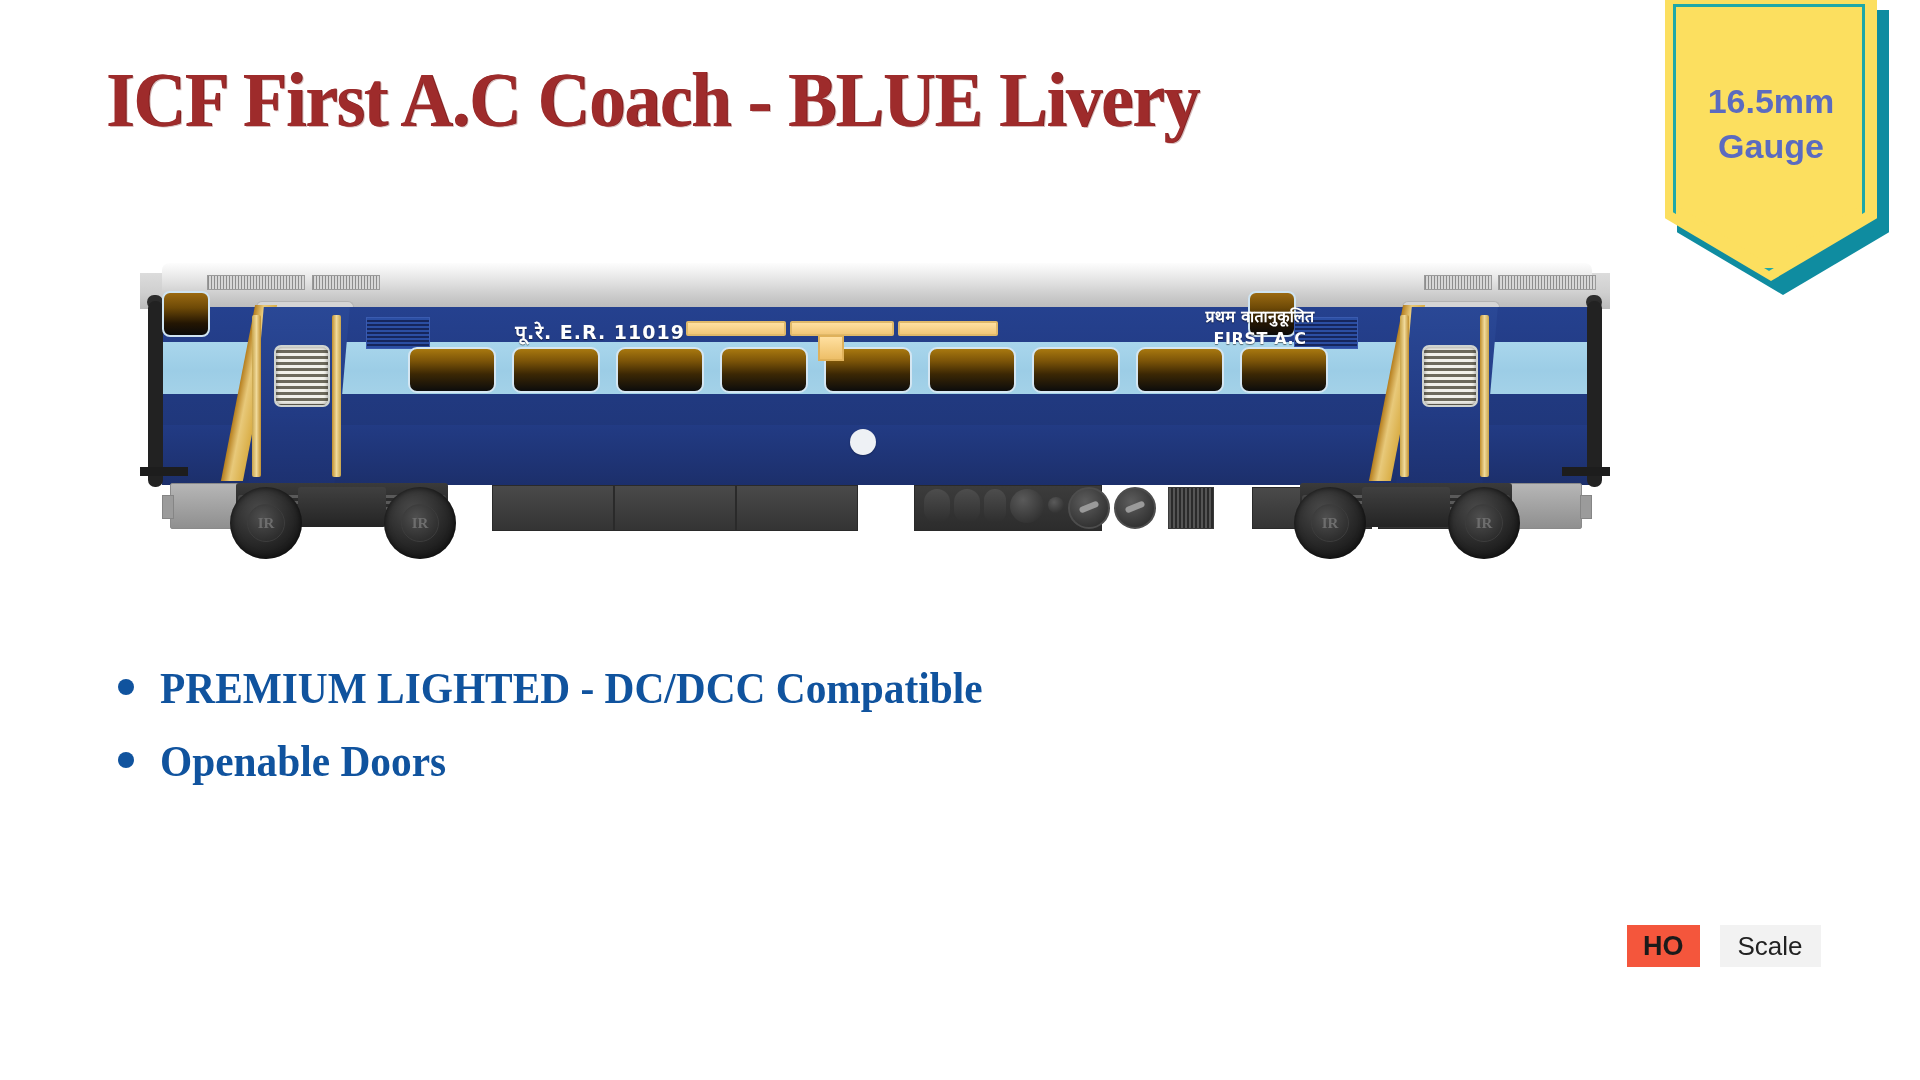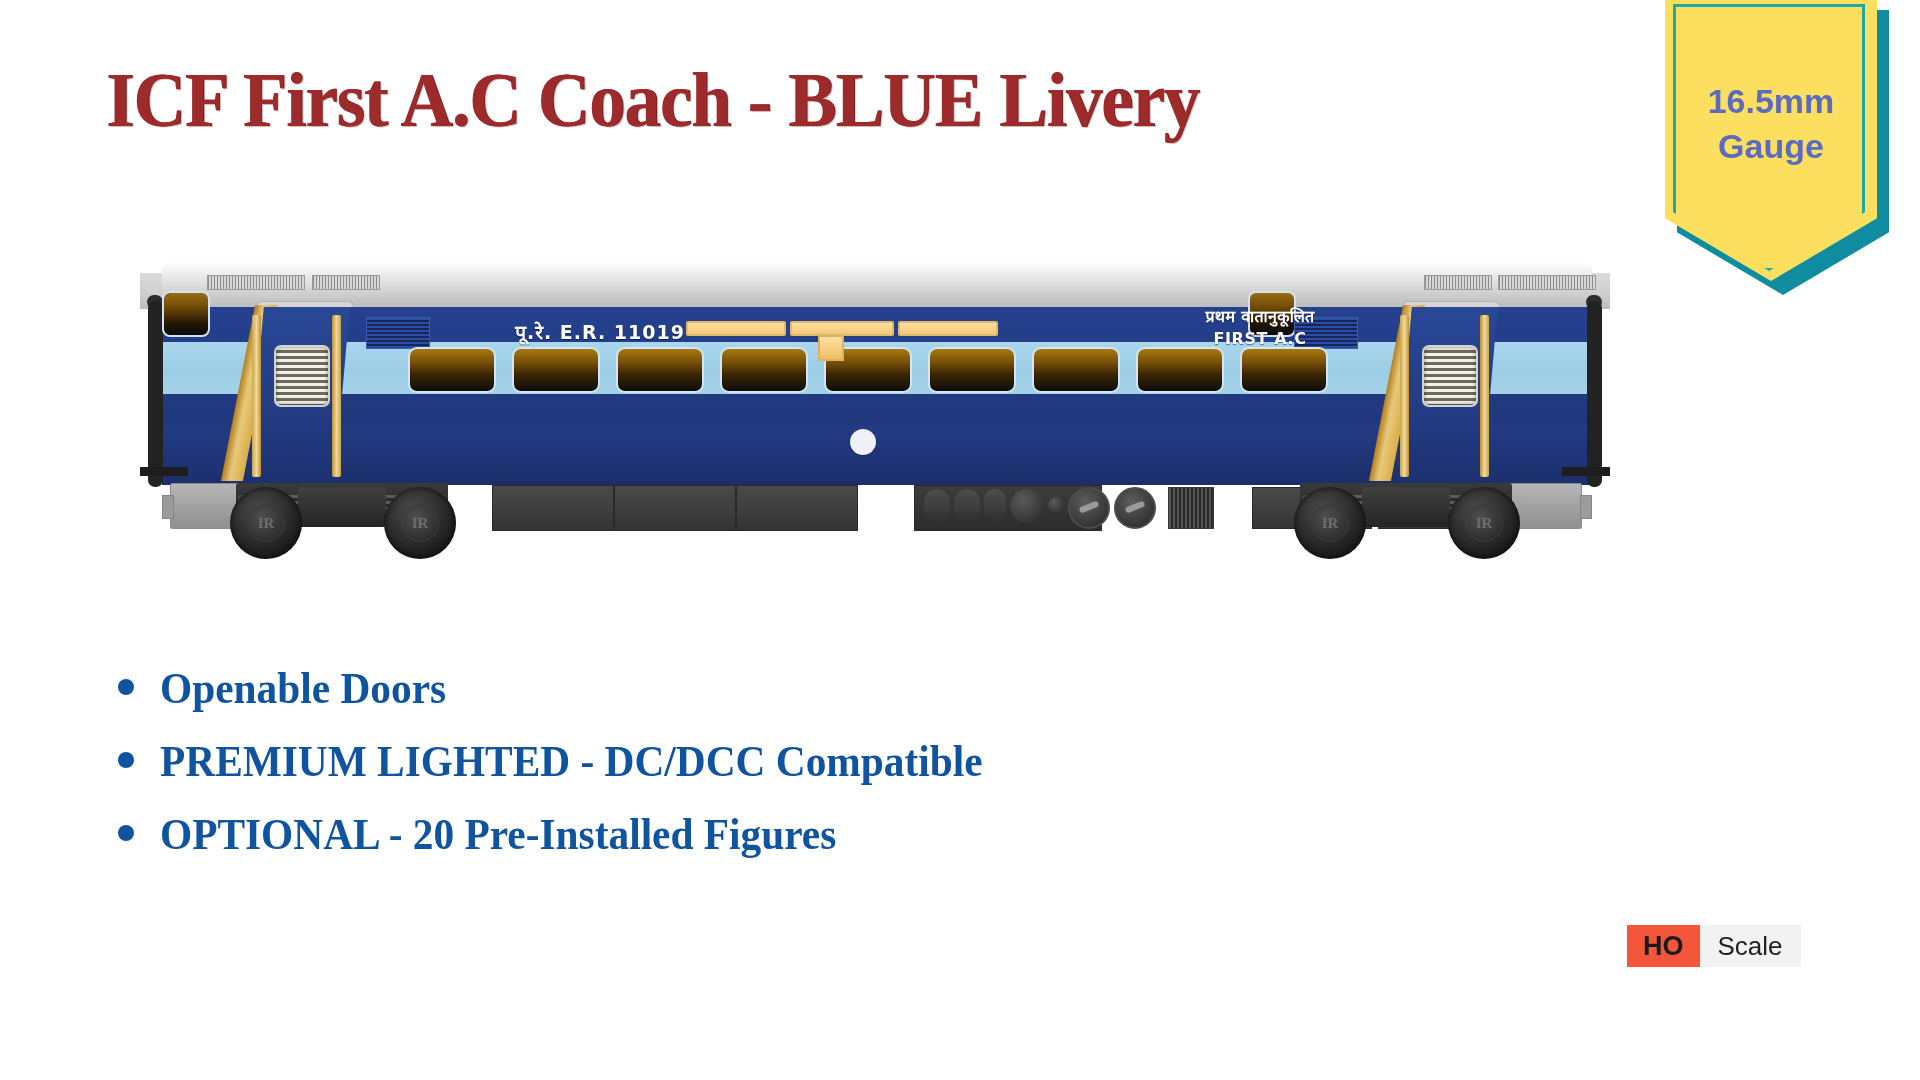--- a/index.html
+++ b/index.html
@@ -425,11 +425,11 @@
   <div class="bullets" id="bullets">
       <div class="blt">
         <span class="dotm"></span>
-        <span class="txt">Openable Doors</span>
+        <span class="txt">PREMIUM LIGHTED  - DC/DCC Compatible</span>
       </div>
       <div class="blt">
         <span class="dotm"></span>
-        <span class="txt">PREMIUM LIGHTED  - DC/DCC Compatible</span>
+        <span class="txt">Openable Doors</span>
       </div>
       <div class="blt">
         <span class="dotm"></span>

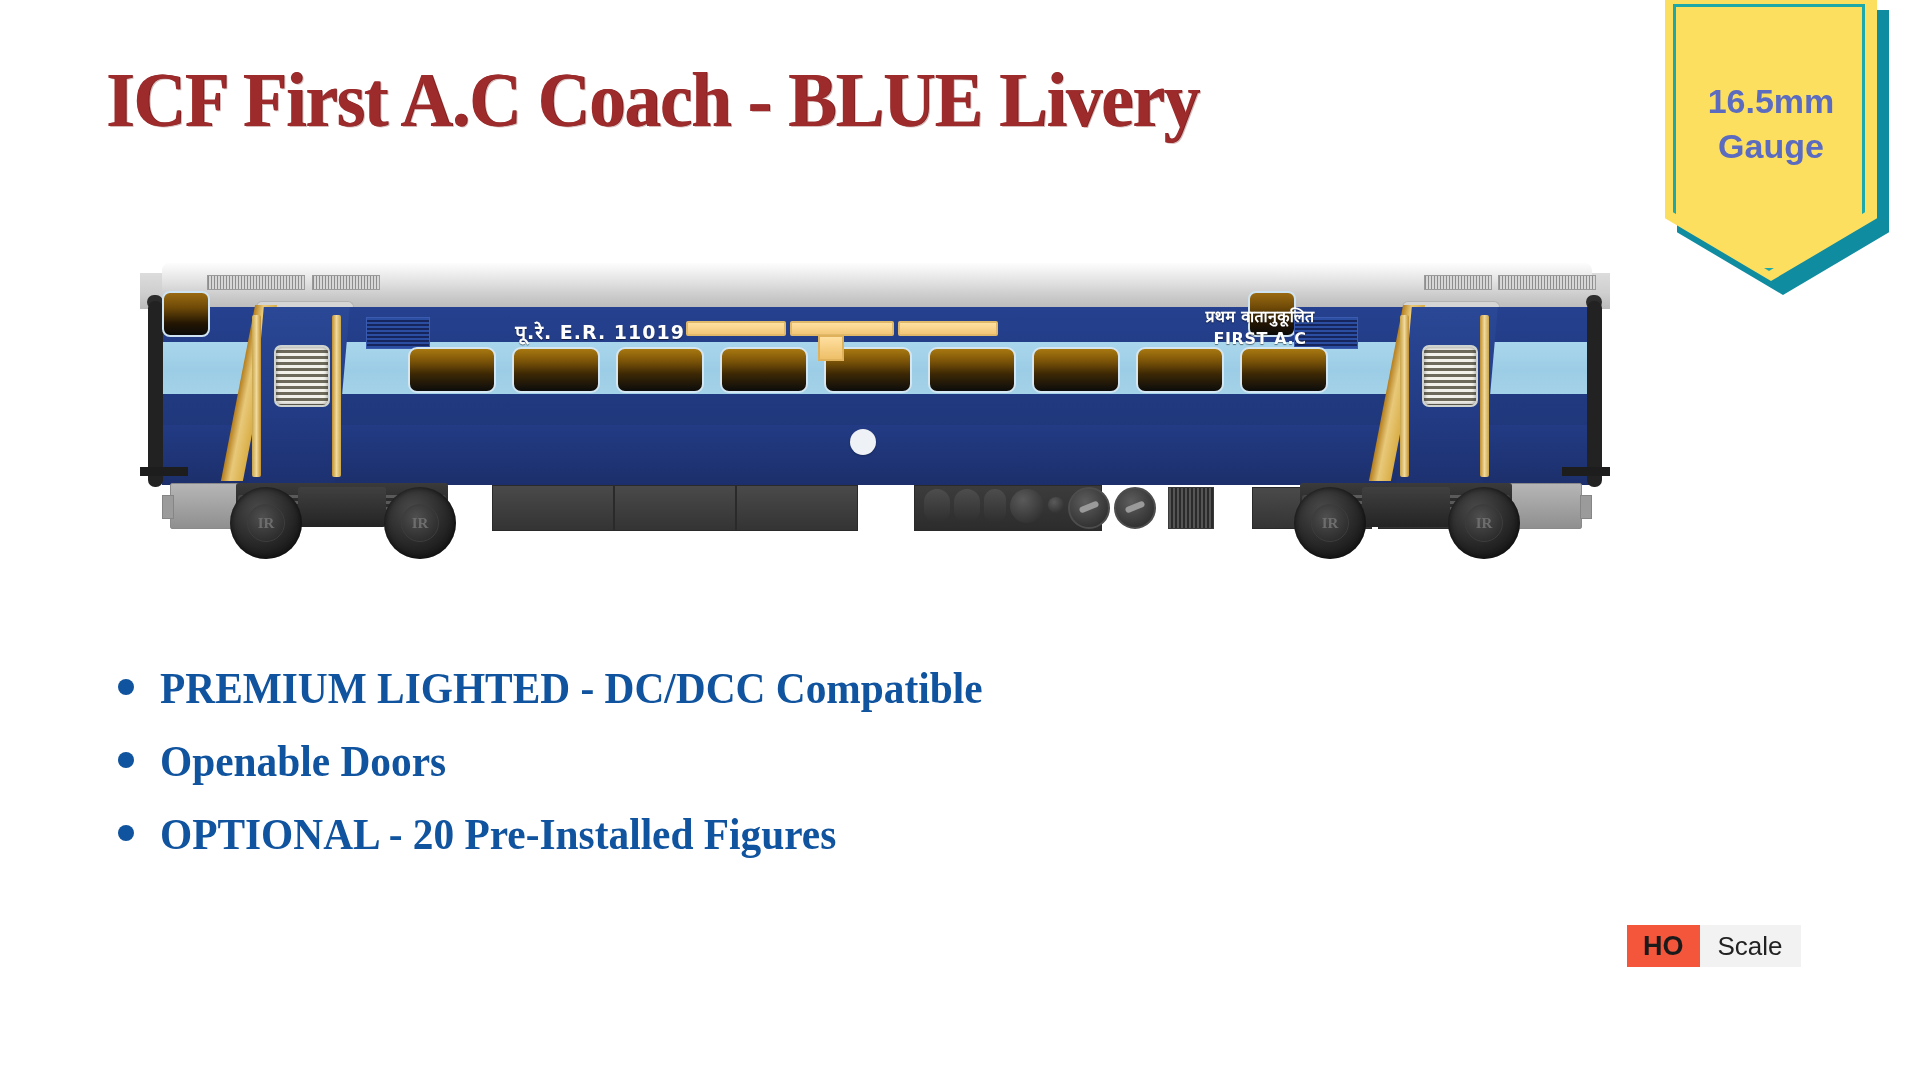--- a/index.html
+++ b/index.html
@@ -431,10 +431,6 @@
         <span class="dotm"></span>
         <span class="txt">Openable Doors</span>
       </div>
-      <div class="blt">
-        <span class="dotm"></span>
-        <span class="txt">OPTIONAL - 20 Pre-Installed Figures</span>
-      </div>
     </div>
 
   <div class="hobadge">

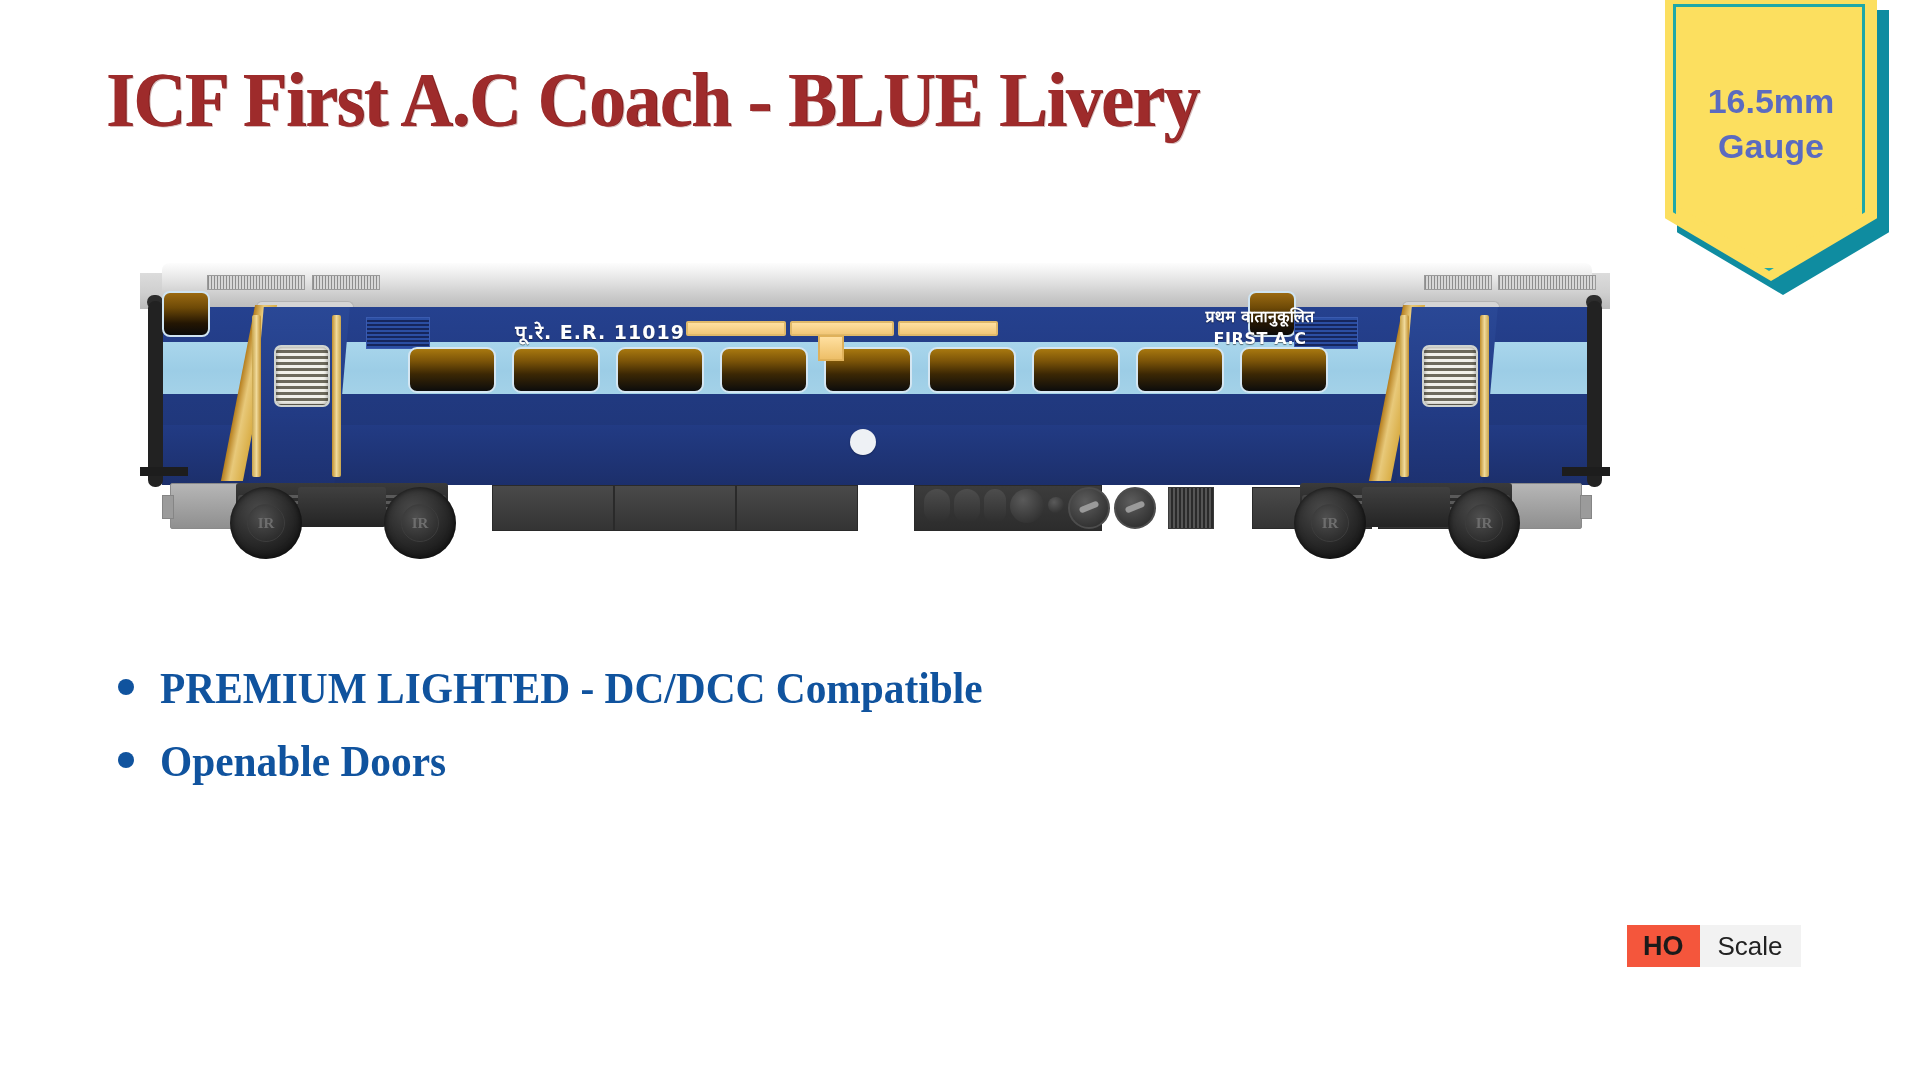--- a/index.html
+++ b/index.html
@@ -271,7 +271,7 @@
   .blt .txt{transform:scaleX(0.94);transform-origin:left center;white-space:nowrap;}
 
   
-  .hobadge{position:absolute;left:1627px;top:925px;display:flex;height:42px;align-items:stretch;}
+  .hobadge{position:absolute;left:1627px;top:925px;display:flex;height:42px;align-items:stretch;gap:20px;}
   .hobadge .ho{
     background:#f4563c;color:#1a1a1a;
     font-size:27px;font-weight:bold;

